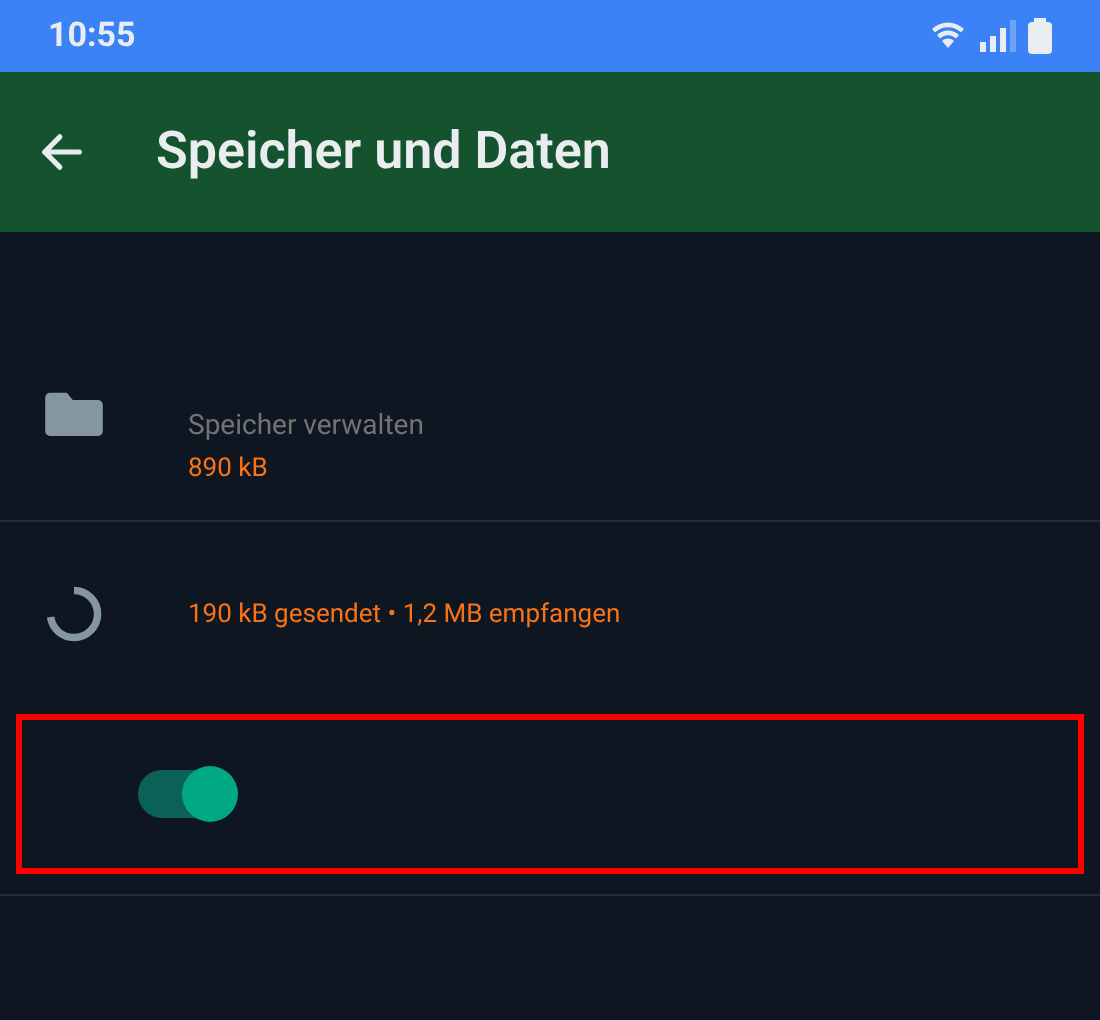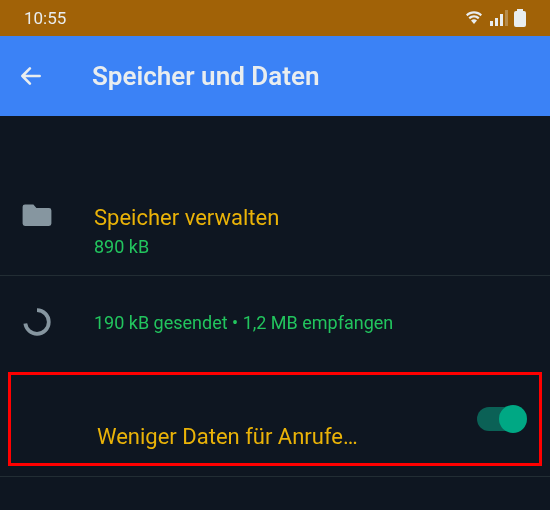--- a/index.html
+++ b/index.html
@@ -18,8 +18,8 @@
     align-items: center;
     padding: 0 24px;
     font-size: 17px;
-    font-weight: 400;
-    background: #a16207;
+    font-weight: 700;
+    background: #3b82f6;
   }
   .status-icons { display: flex; gap: 6px; align-items: center; }
   .header {

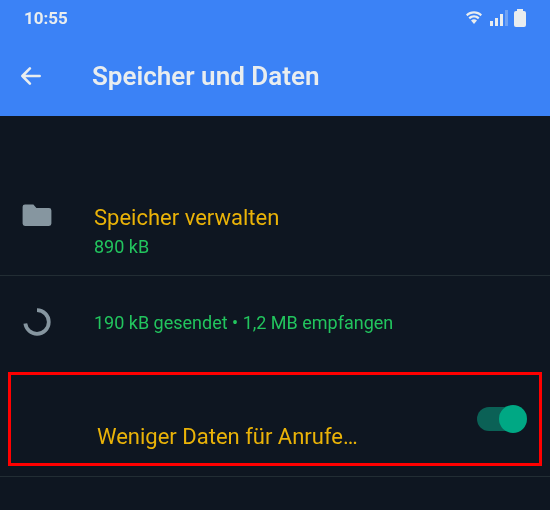--- a/index.html
+++ b/index.html
@@ -23,12 +23,12 @@
   }
   .status-icons { display: flex; gap: 6px; align-items: center; }
   .header {
-    background: #3b82f6;
+    background: #14532d;
     height: 80px;
     display: flex;
     align-items: center;
     padding: 0 18px;
-    gap: 48px;
+    gap: 34px;
   }
   .back-arrow { width: 26px; height: 26px; }
   .header-title { font-size: 26px; font-weight: 600; }

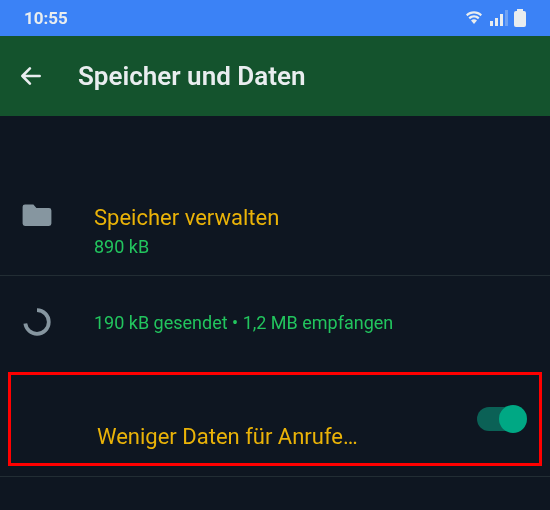--- a/index.html
+++ b/index.html
@@ -53,7 +53,7 @@
     flex-direction: column;
     gap: 6px;
   }
-  .row-title { font-size: 22px; color: #eab308; margin-top: 35px; }
+  .row-title { font-size: 14px; color: #737373; margin-top: 35px; }
   .row-sub { font-size: 18px; color: #22c55e; }
   .divider { height: 1px; background: #222d34; margin: 0; }
   .highlight-row {

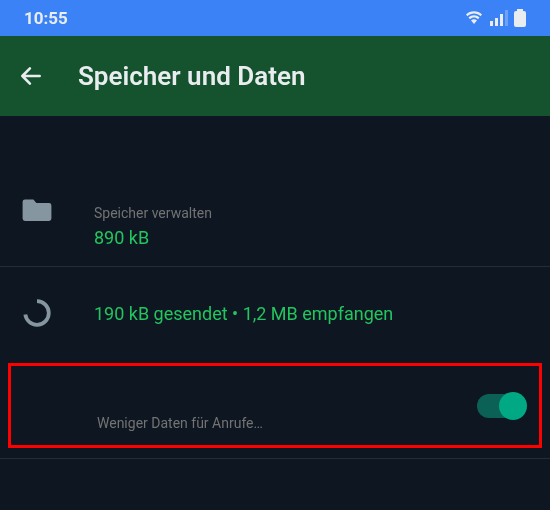--- a/index.html
+++ b/index.html
@@ -54,7 +54,7 @@
     gap: 6px;
   }
   .row-title { font-size: 14px; color: #737373; margin-top: 35px; }
-  .row-sub { font-size: 18px; color: #22c55e; }
+  .row-sub { font-size: 13px; color: #f97316; }
   .divider { height: 1px; background: #222d34; margin: 0; }
   .highlight-row {
     border: 3px solid #ff0000;

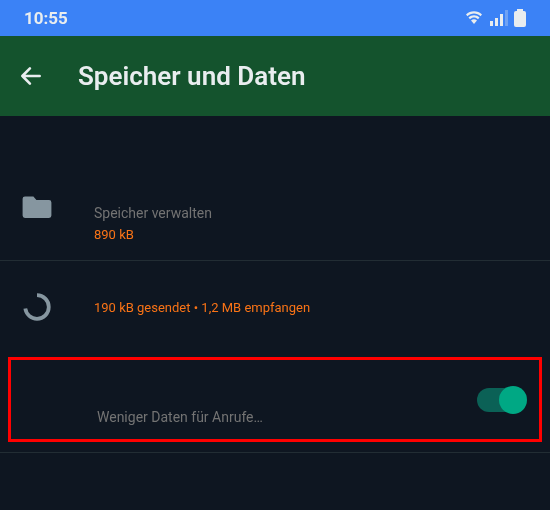--- a/index.html
+++ b/index.html
@@ -140,9 +140,6 @@
 
   <div class="row highlight-row">
     <div class="row-icon"></div>
-    <div class="row-text">
-      <div class="row-title">Weniger Daten für Anrufe…</div>
-    </div>
     <div class="toggle">
       <div class="toggle-knob"></div>
     </div>

